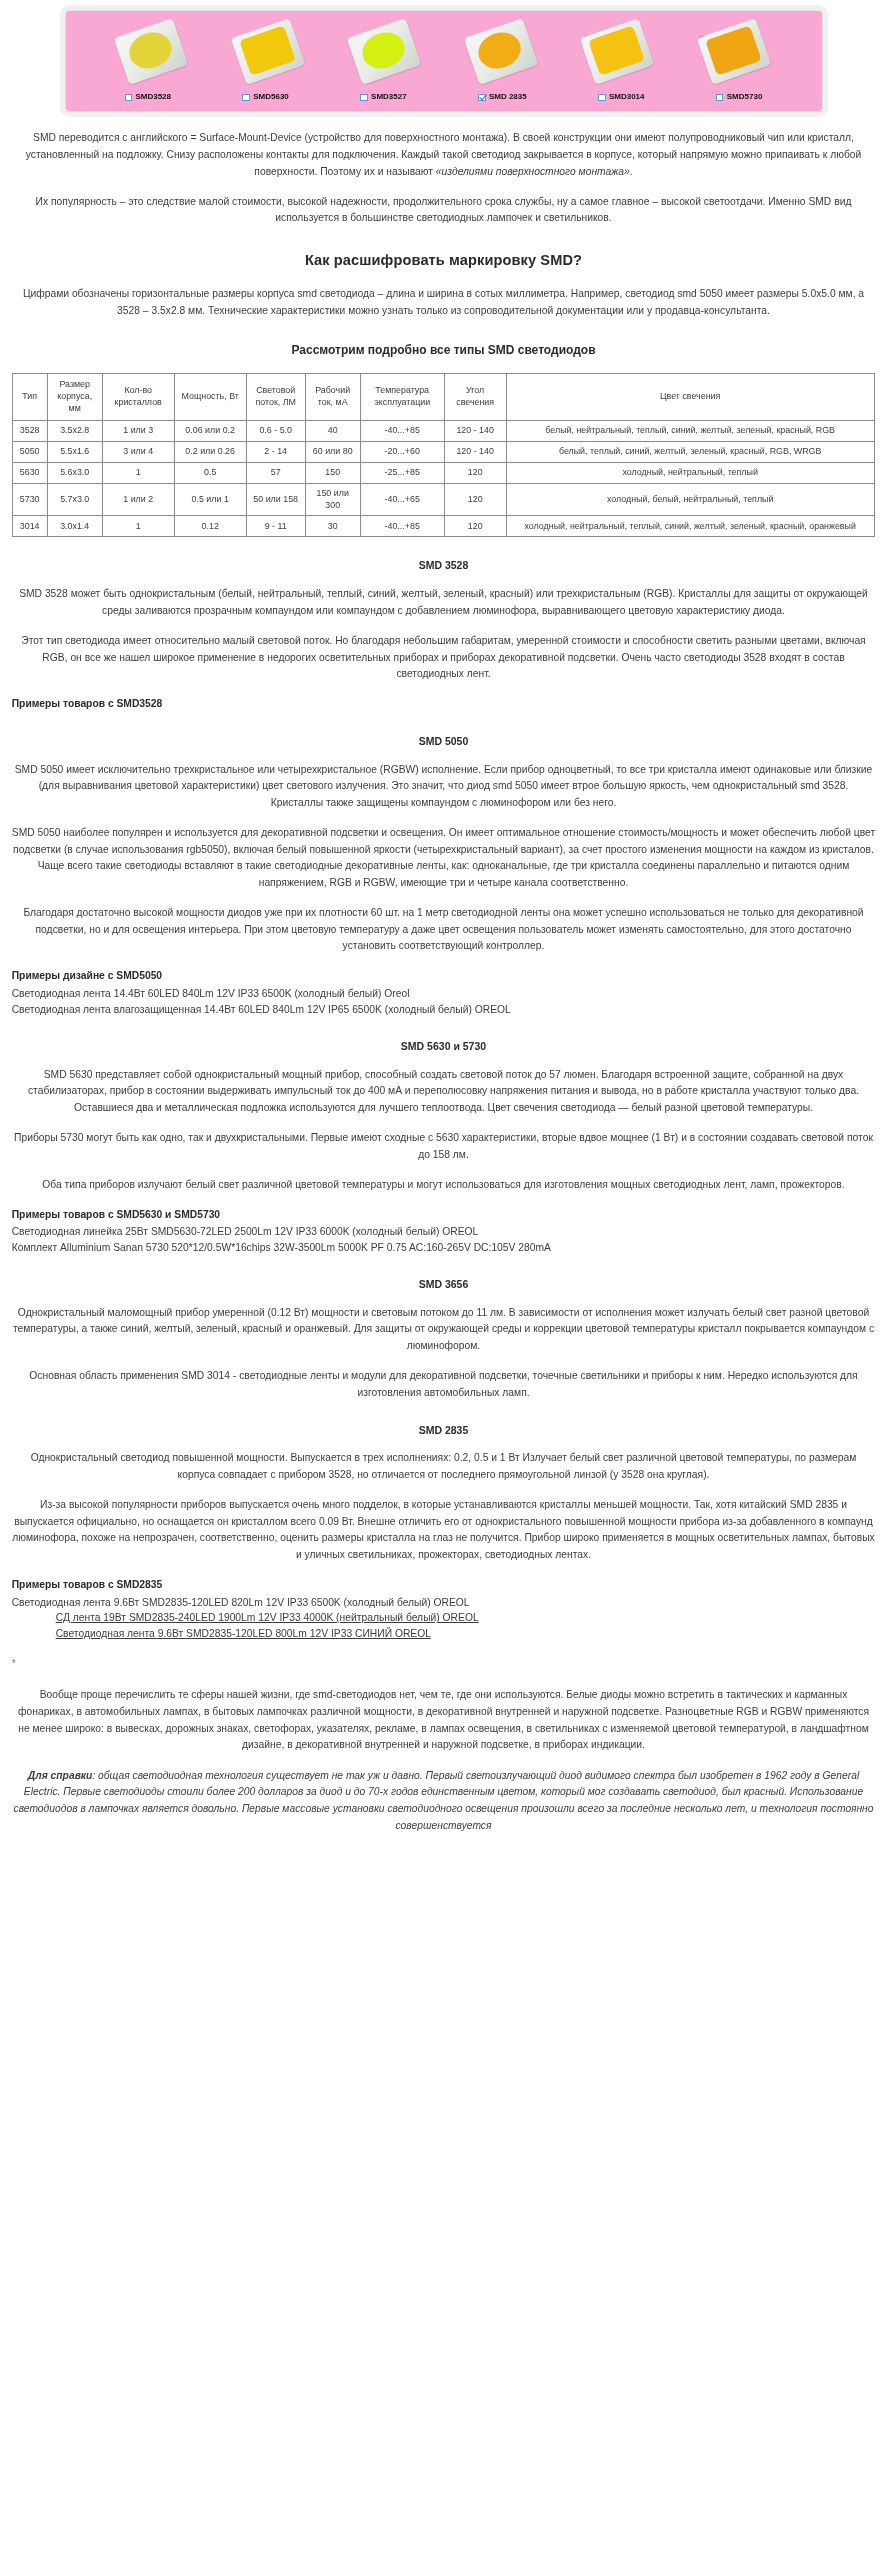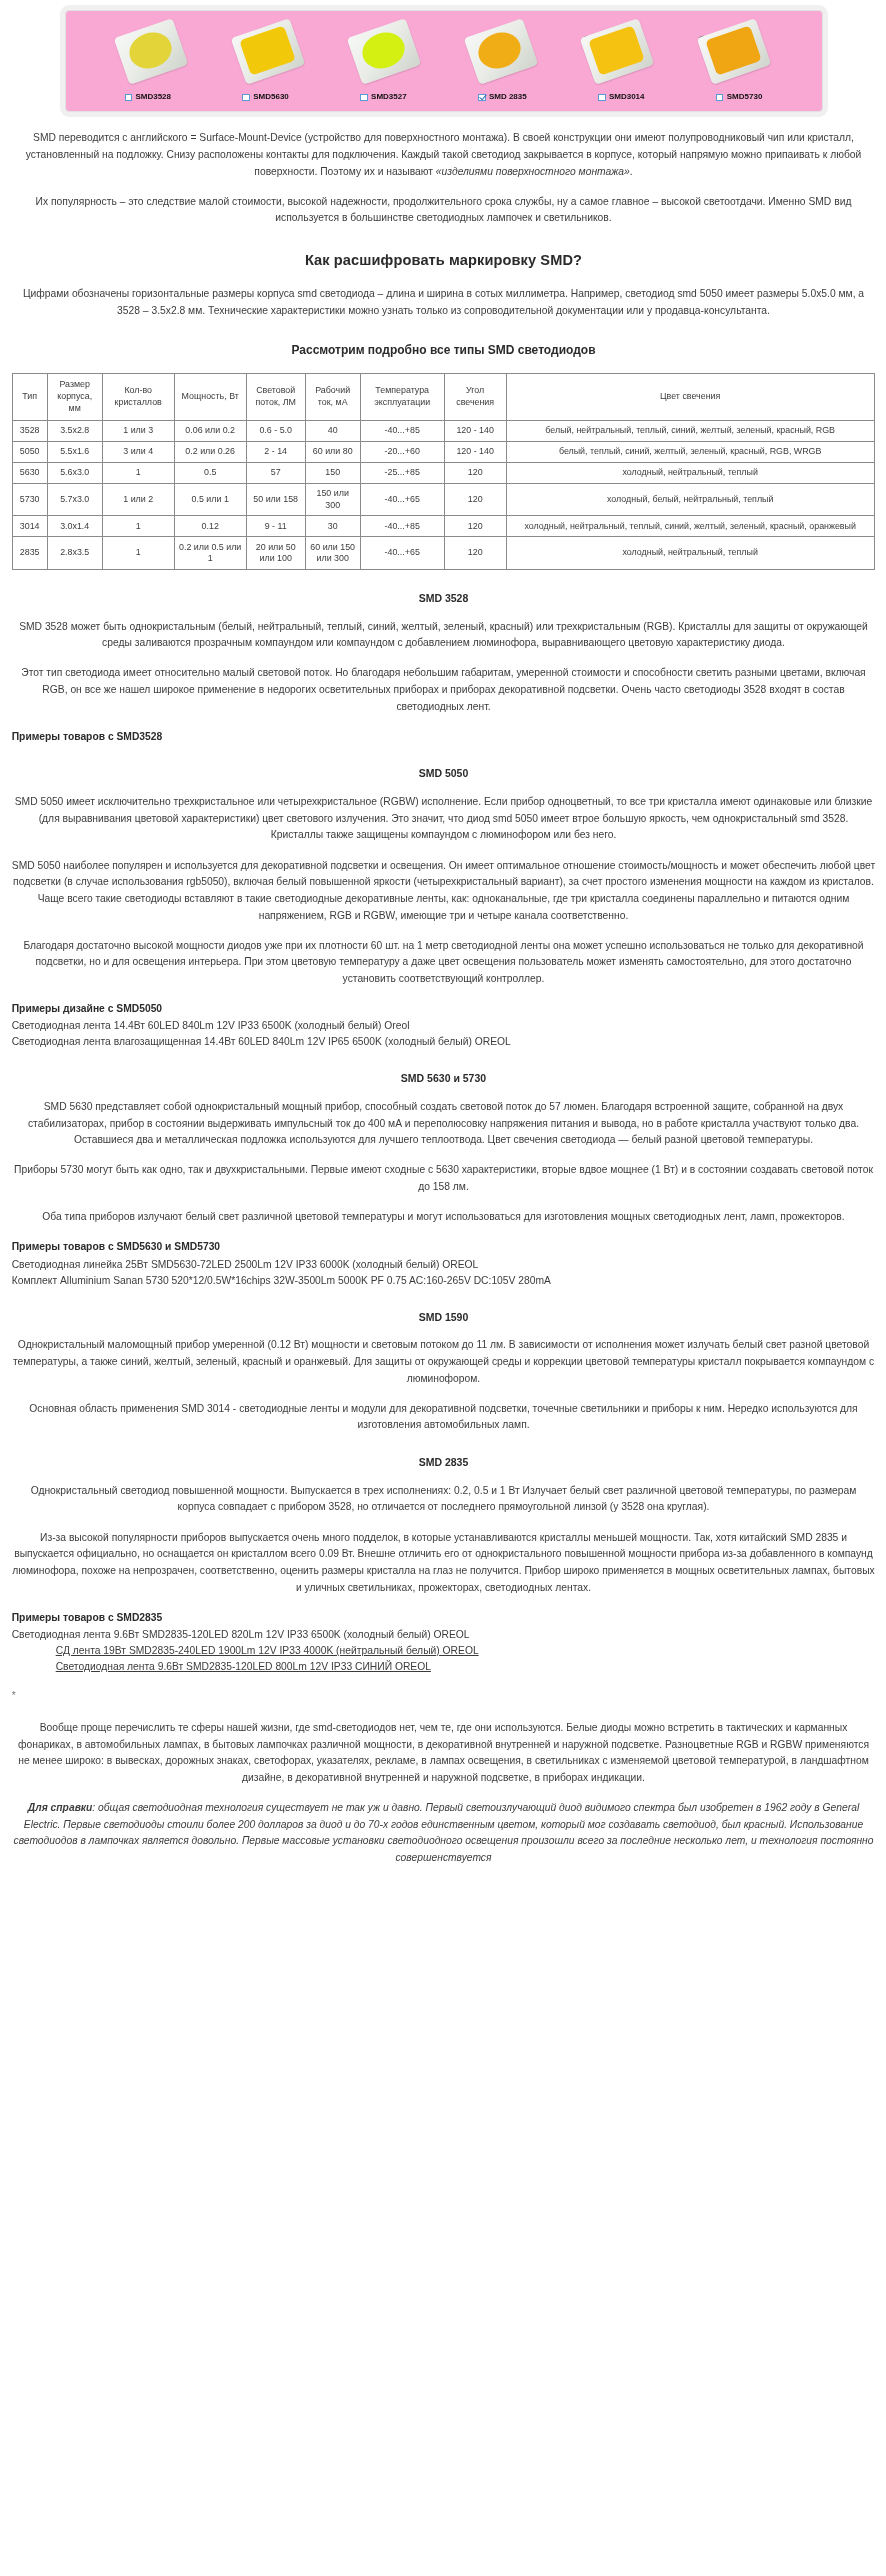--- a/index.html
+++ b/index.html
@@ -250,17 +250,6 @@
           <td class="c-ang">120</td>
           <td class="c-col">холодный, нейтральный, теплый, синий, желтый, зеленый, красный, оранжевый</td>
         </tr>
-        <tr>
-          <td class="c-type">2835</td>
-          <td class="c-size">2.8x3.5</td>
-          <td class="c-cry">1</td>
-          <td class="c-pow">0.2 или 0.5 или 1</td>
-          <td class="c-flux">20 или 50 или 100</td>
-          <td class="c-cur">60 или 150 или 300</td>
-          <td class="c-temp">-40...+65</td>
-          <td class="c-ang">120</td>
-          <td class="c-col">холодный, нейтральный, теплый</td>
-        </tr>
       </tbody>
   </table>
 

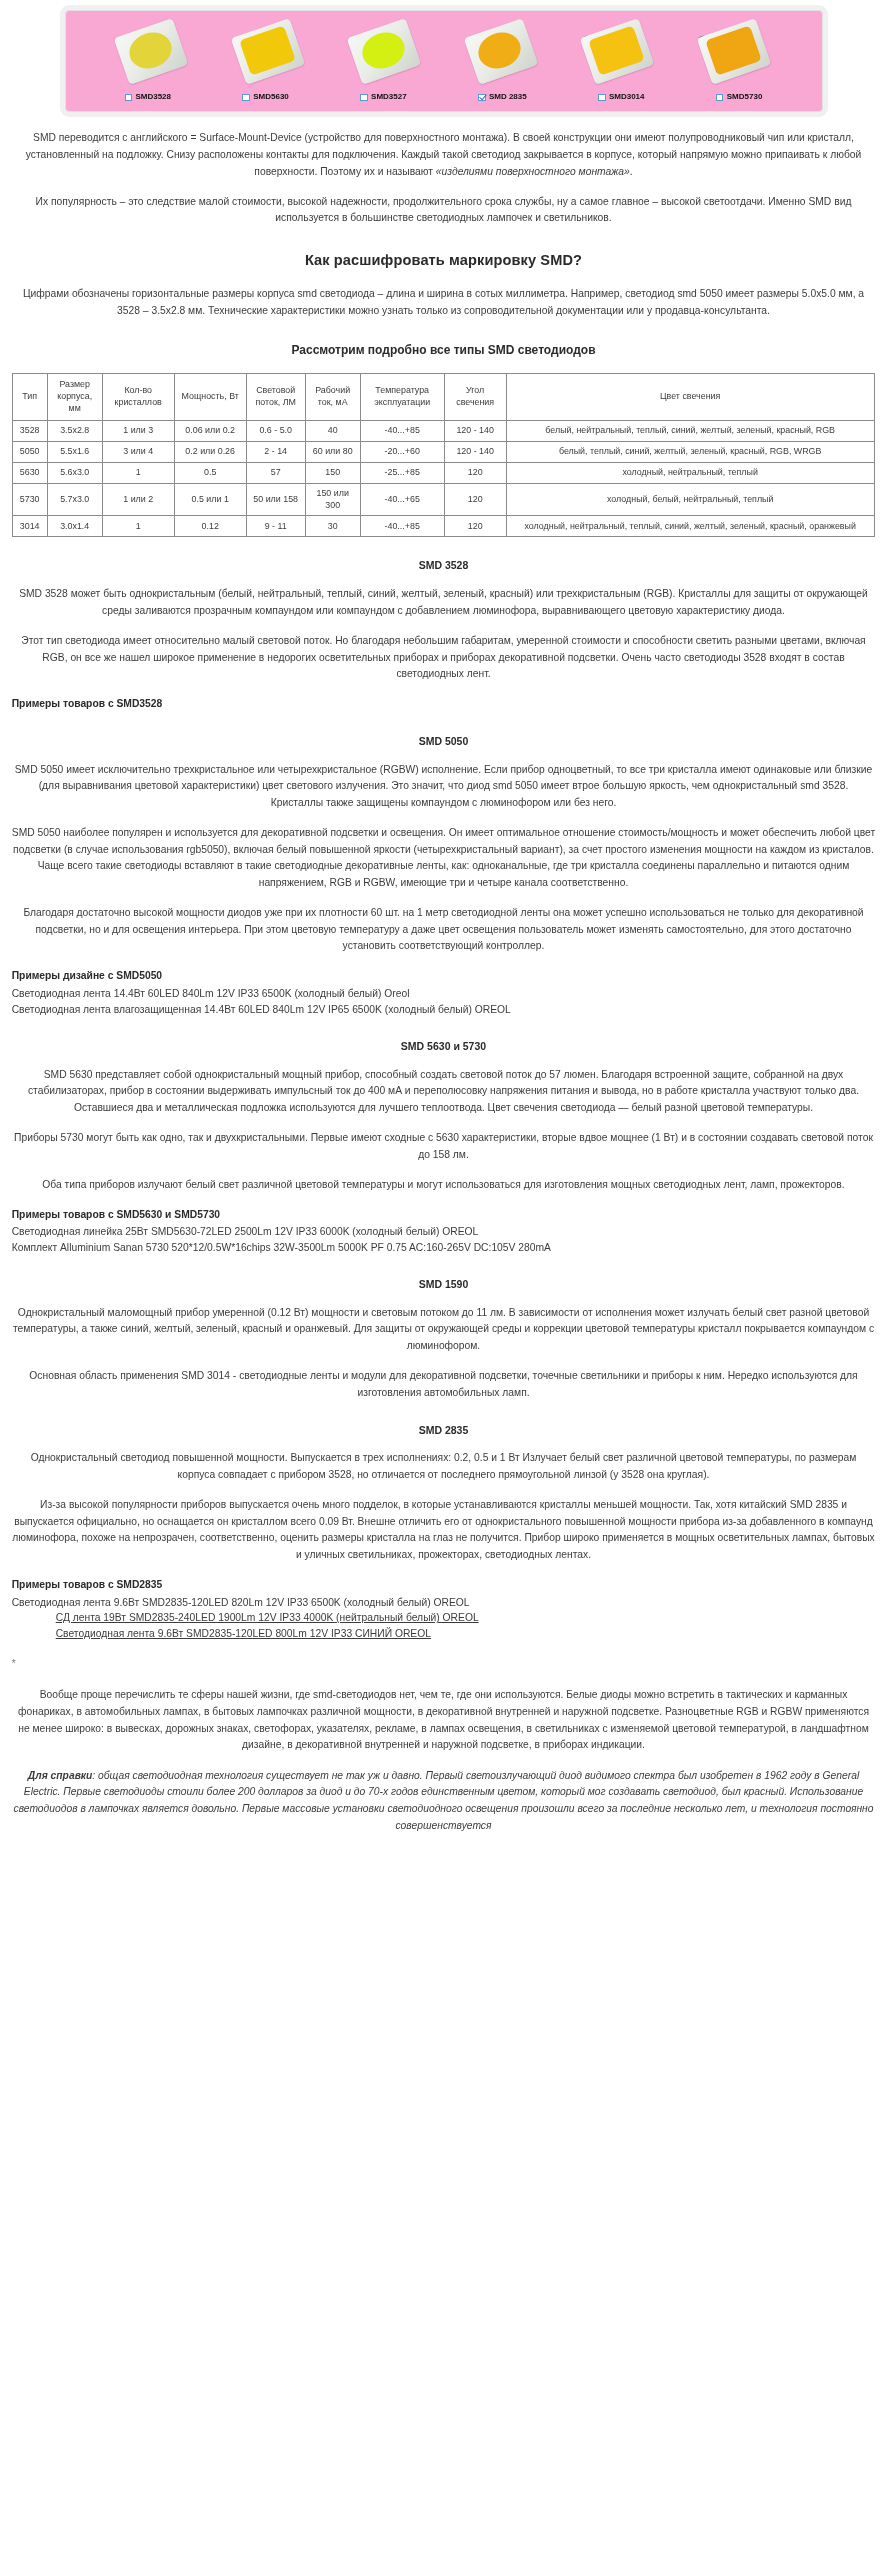--- a/index.html
+++ b/index.html
@@ -278,7 +278,7 @@
       <div><a class="plain" href="#">Комплект Alluminium Sanan 5730 520*12/0.5W*16chips 32W-3500Lm 5000K PF 0.75 AC:160-265V DC:105V 280mA</a></div>
     </div>
 
-  <div class="section-title">SMD 1590</div>
+  <div class="section-title">SMD 3656</div>
   <p>Однокристальный маломощный прибор умеренной (0.12 Вт) мощности и световым потоком до 11 лм. В зависимости от исполнения может излучать белый свет разной цветовой температуры, а также синий, желтый, зеленый, красный и оранжевый. Для защиты от окружающей среды и коррекции цветовой температуры кристалл покрывается компаундом с люминофором.</p>
   <p>Основная область применения SMD 3014 - светодиодные ленты и модули для декоративной подсветки, точечные светильники и приборы к ним. Нередко используются для изготовления автомобильных ламп.</p>
 

